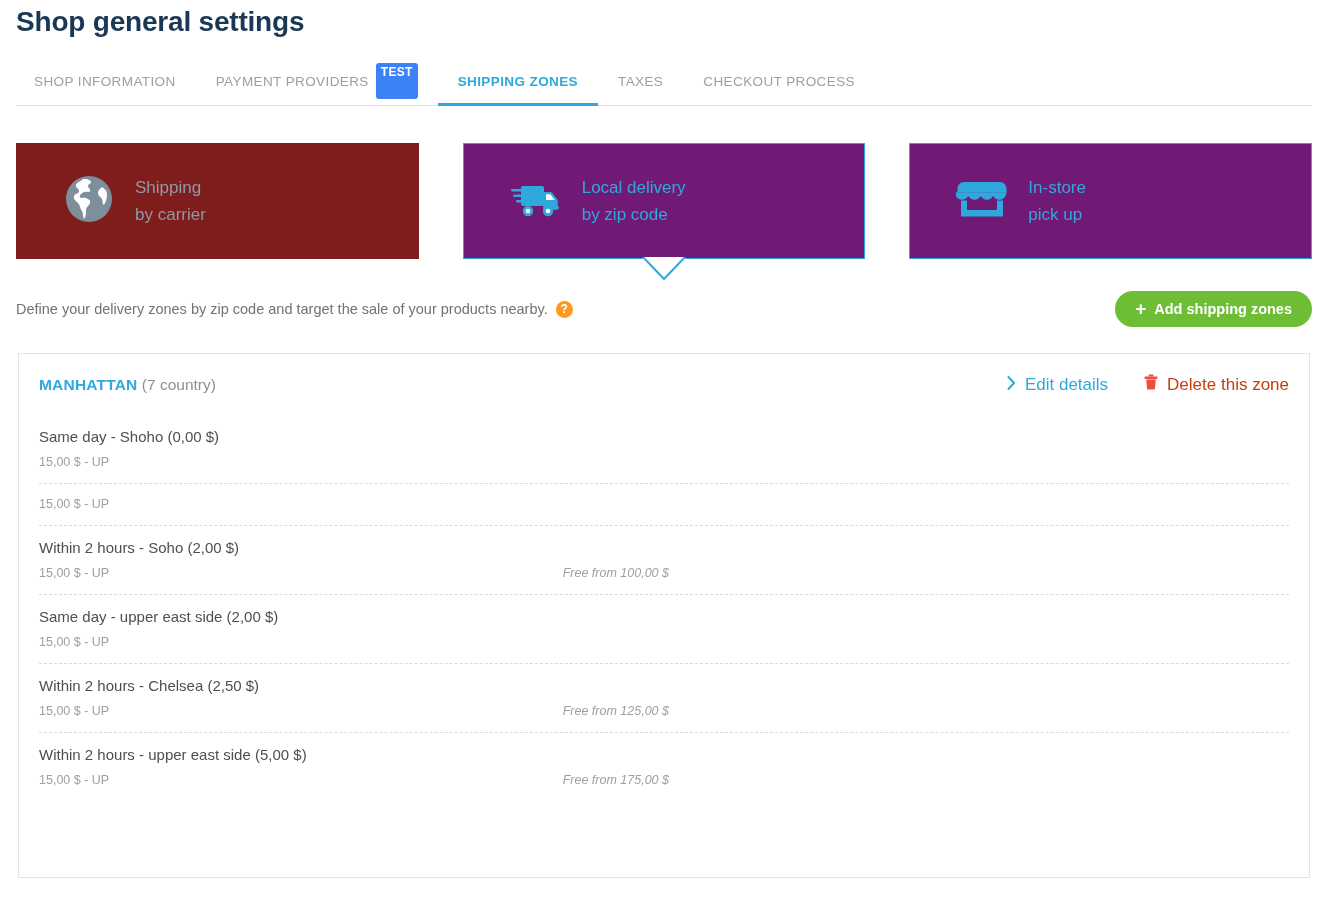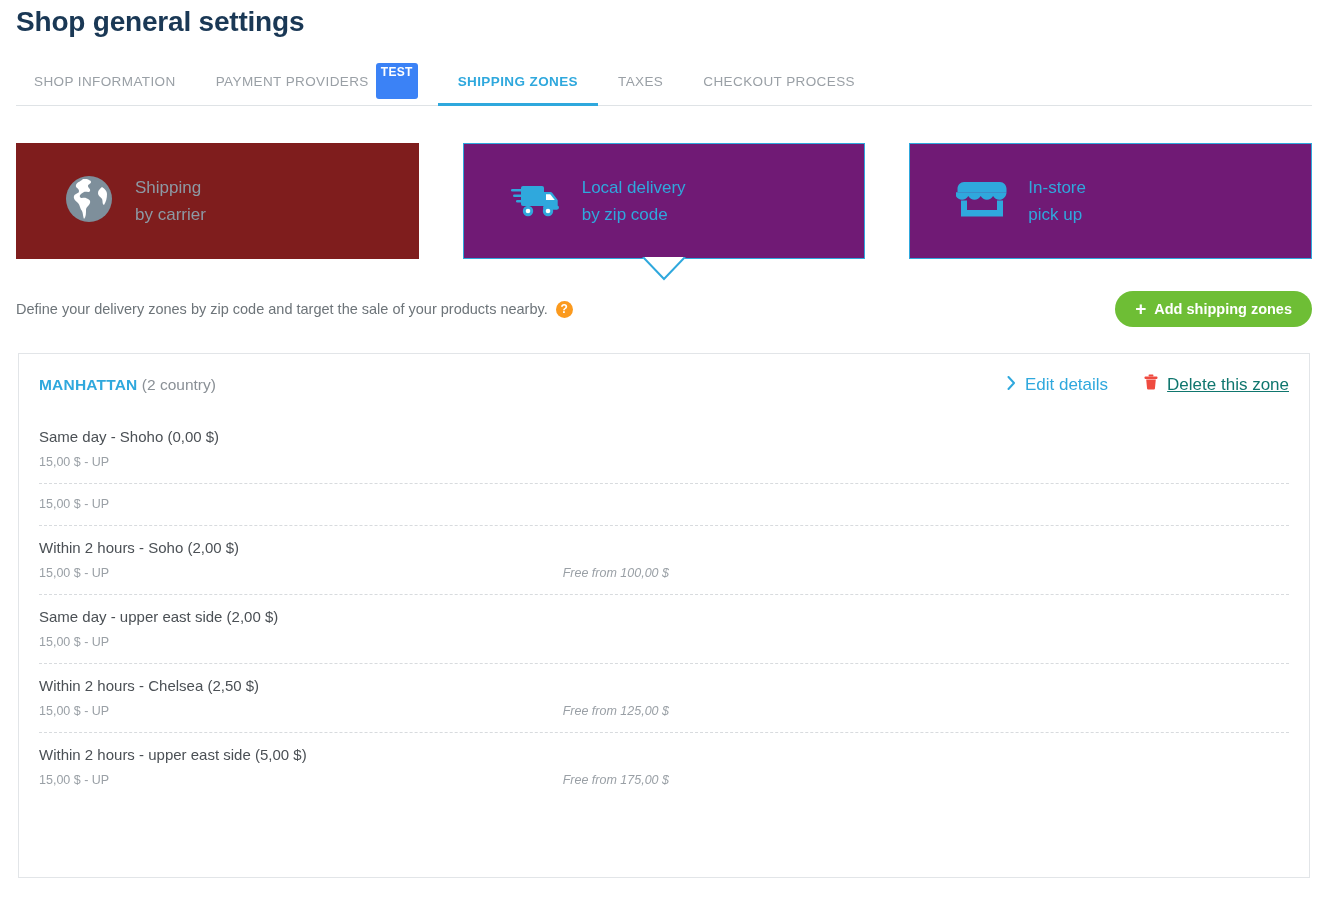--- a/index.html
+++ b/index.html
@@ -321,7 +321,7 @@
     <div class="zone-head">
       <div class="zone-title">
         <span class="zname">MANHATTAN</span>
-        <span class="zcount">(2 country)</span>
+        <span class="zcount">(7 country)</span>
       </div>
       <div class="zone-actions">
         <div class="act edit">

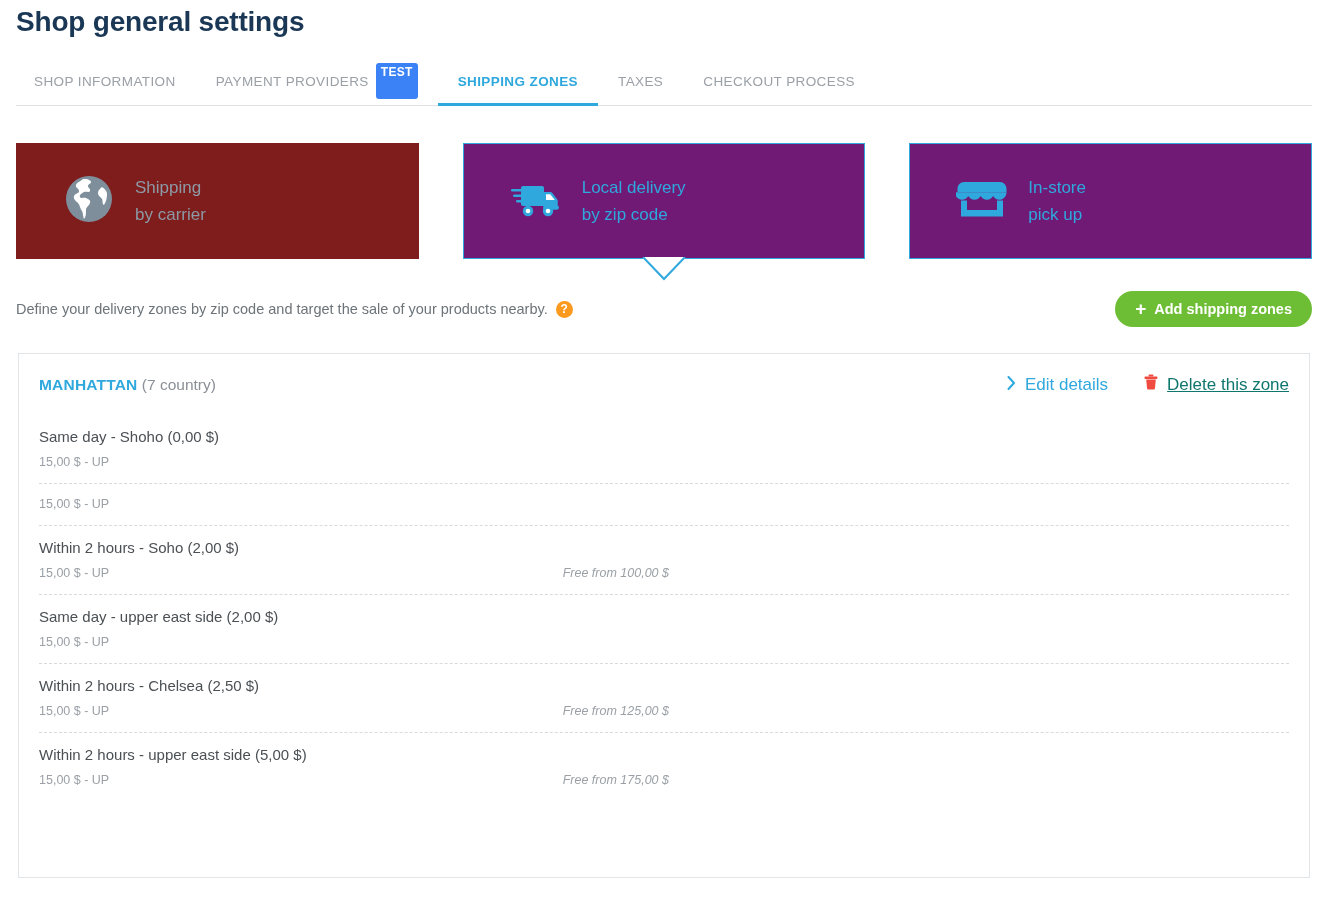--- a/index.html
+++ b/index.html
@@ -202,7 +202,7 @@
     white-space: nowrap;
   }
   .act.edit { color: #2fa8dd; }
-  .act.delete { color: #0f766e; text-decoration: underline; }
+  .act.delete { color: #c2410c; }
 
   .rows {
     padding: 0 20px 0 20px;

